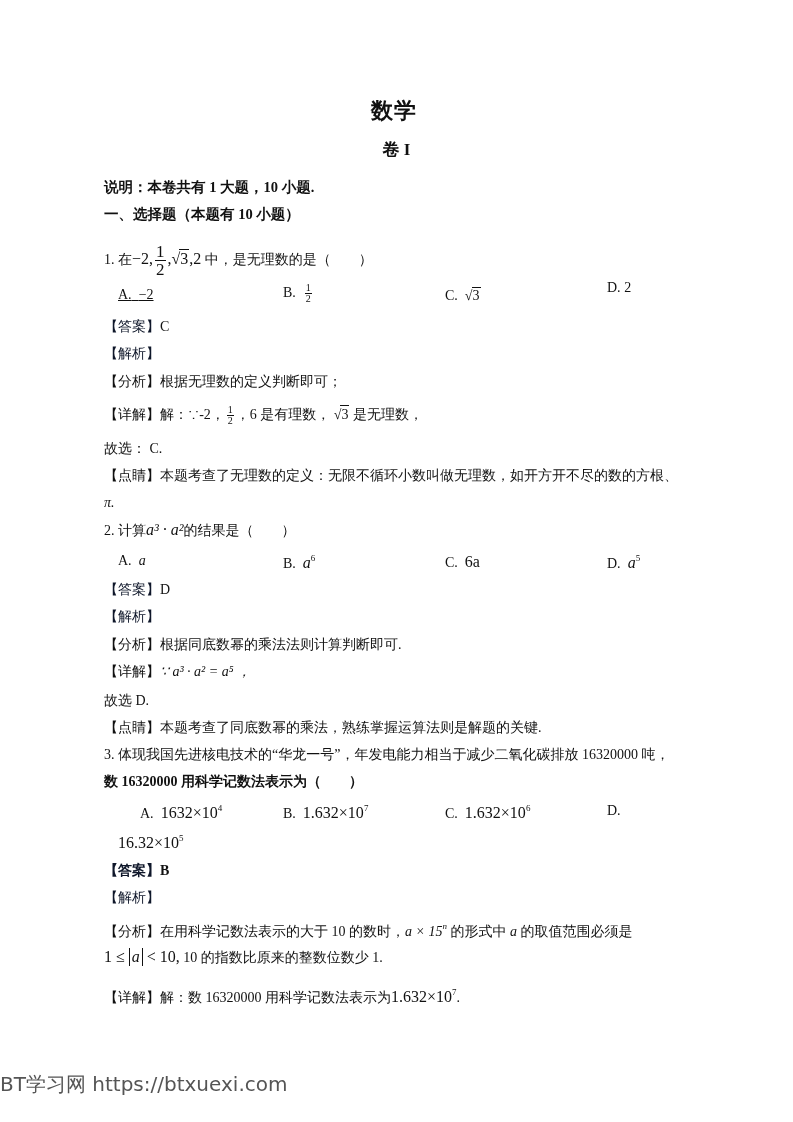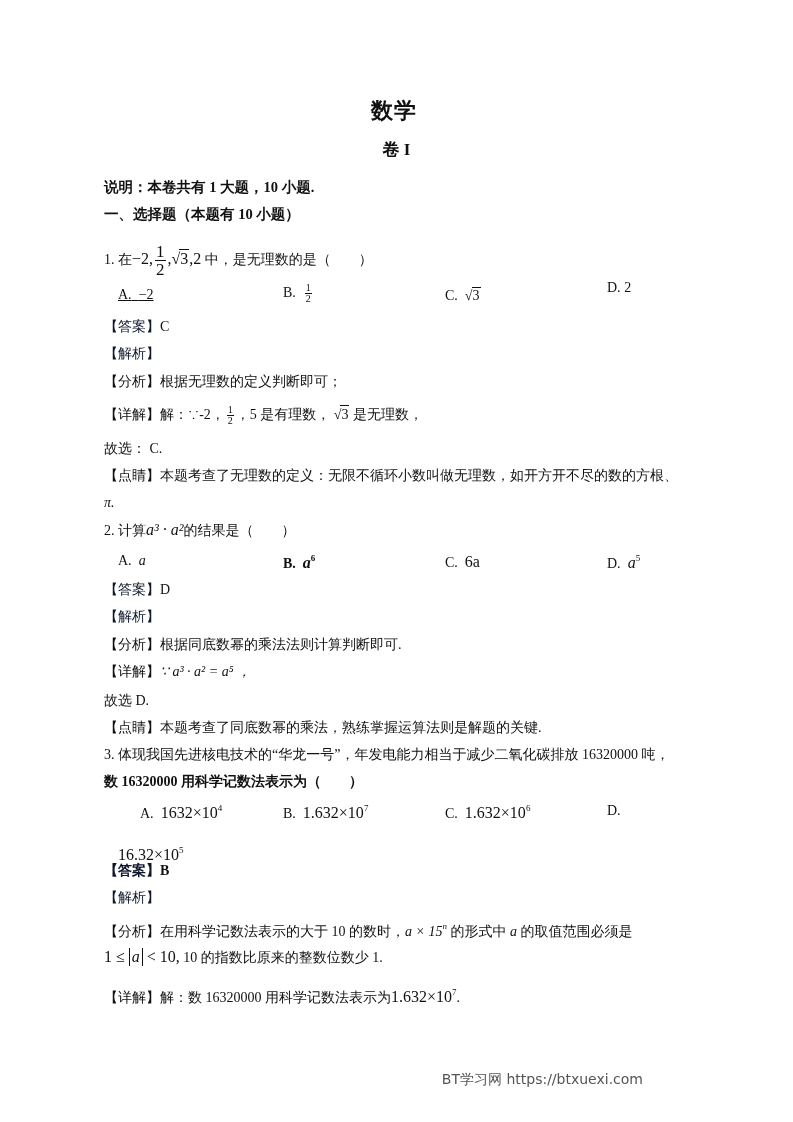--- a/index.html
+++ b/index.html
@@ -67,7 +67,7 @@
     <span>【分析】</span><span>根据无理数的定义判断即可；</span>
   </div>
   <div class="line" style="top:405px;">
-    <span>【详解】</span><span>解：∵-2，</span><span class="frac small"><span class="n">1</span><span class="d">2</span></span><span>，5 是有理数，</span> √<span class="sqrt"><span class="rad">3</span></span> <span>是无理数，</span>
+    <span>【详解】</span><span>解：∵-2，</span><span class="frac small"><span class="n">1</span><span class="d">2</span></span><span>，6 是有理数，</span> √<span class="sqrt"><span class="rad">3</span></span> <span>是无理数，</span>
   </div>
   <div class="line" style="top:440px;font-family:Liberation Serif, serif;">故选：  C.</div>
   <div class="line" style="top:467px;">

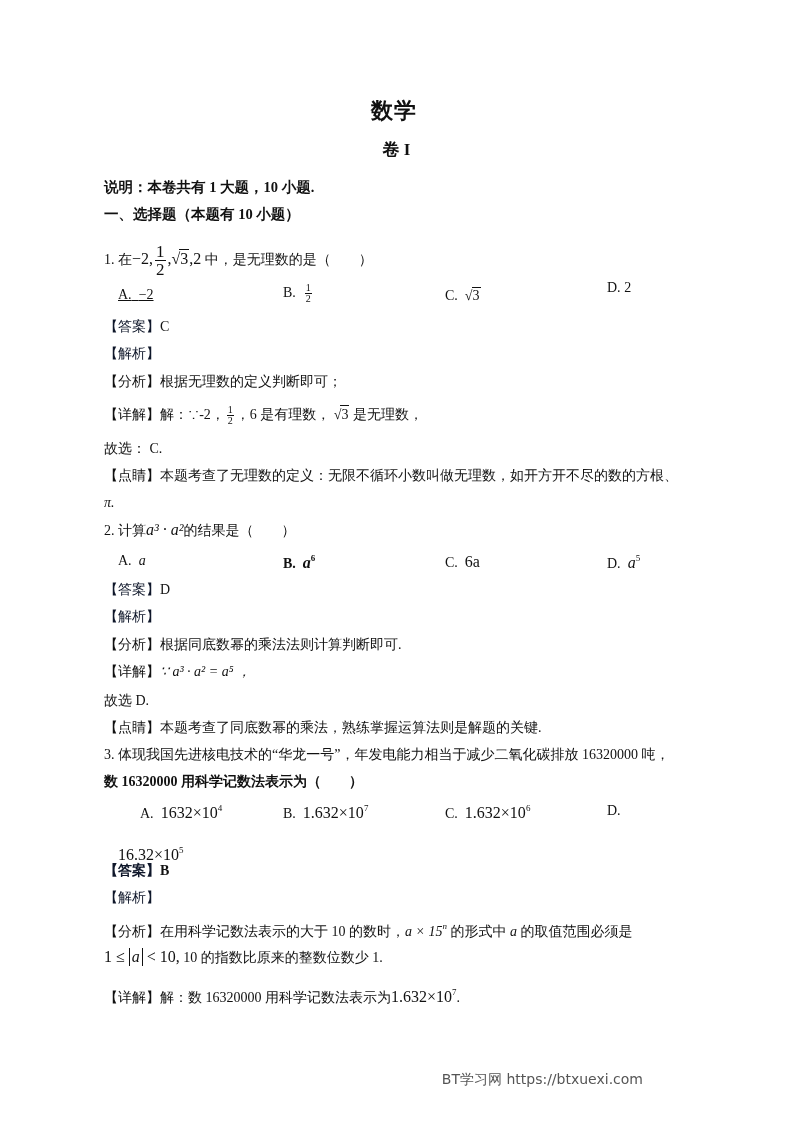--- a/index.html
+++ b/index.html
@@ -82,7 +82,7 @@
   <div class="opt" style="top:553px;left:118px;">
     <span>A.</span>&nbsp;&nbsp;<span class="math">a</span>
   </div>
-  <div class="opt" style="top:553px;left:283px;font-weight:bold;">
+  <div class="opt" style="top:553px;left:283px;">
     <span>B.</span>&nbsp;&nbsp;<span class="math mnum">a</span><sup>6</sup>
   </div>
   <div class="opt" style="top:553px;left:445px;">

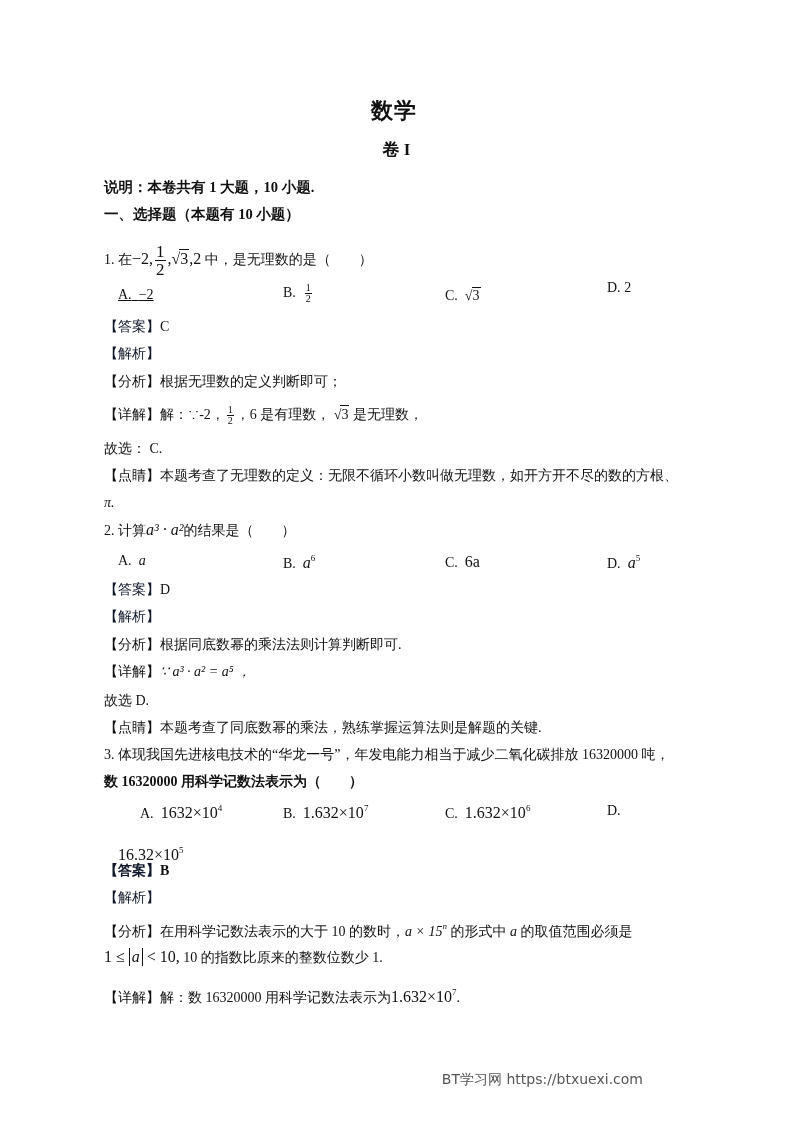--- a/index.html
+++ b/index.html
@@ -122,7 +122,7 @@
     <span>C.</span>&nbsp;&nbsp;<span class="mnum">1.632×10</span><sup>6</sup>
   </div>
   <div class="opt" style="top:803px;left:607px;">D.</div>
-  <div class="opt" style="top:833px;left:118px;margin-top:12px;">
+  <div class="opt" style="top:833px;left:118px;">
     <span class="mnum">16.32×10</span><sup>5</sup>
   </div>
 

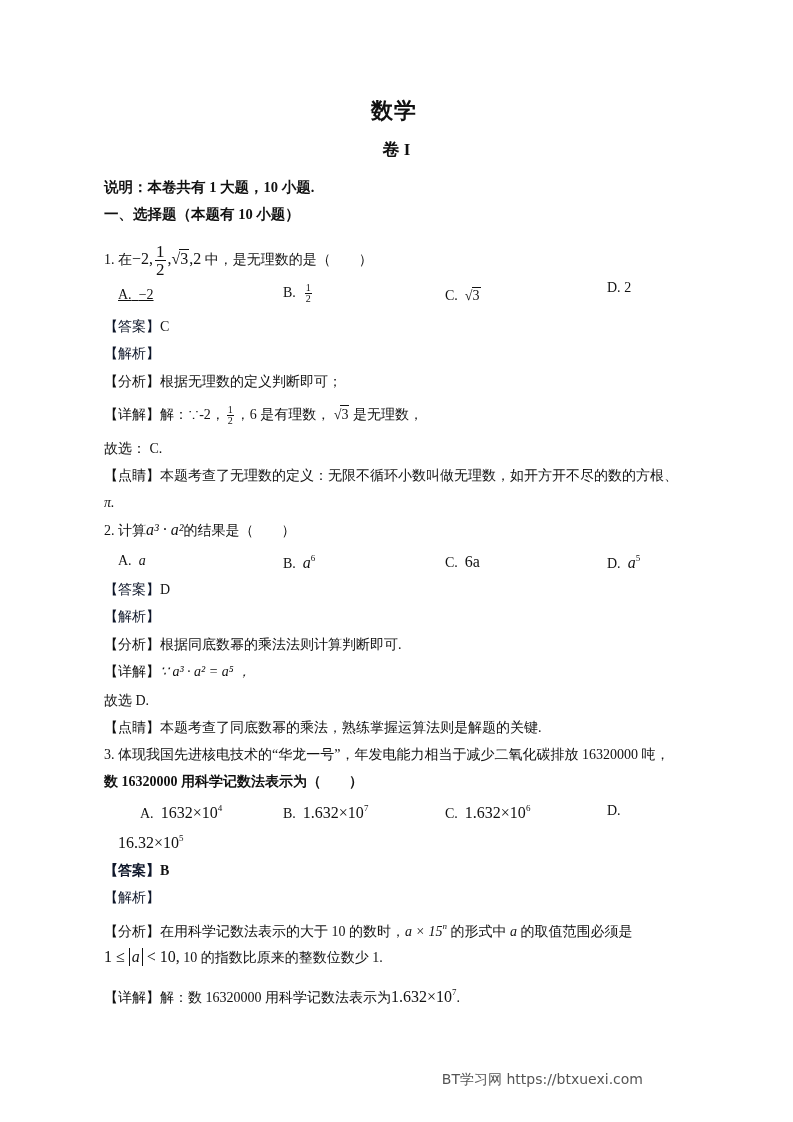--- a/index.html
+++ b/index.html
@@ -24,8 +24,8 @@
   .frac.small { font-size: 10px; }
   .sqrt { display: inline-block; }
   .sqrt .rad { display: inline-block; border-top: 1px solid #111; padding: 0 1px; margin-left: -1px; }
-  .footer { position: absolute; top: 1071px; left: 0; width: 643px; text-align: right;
-            font-family: "DejaVu Sans", "Liberation Sans", sans-serif; font-size: 14px; color: #555; }
+  .footer { position: absolute; top: 1071px; left: 0; width: 643px; text-align: left;
+            font-family: "DejaVu Sans", "Liberation Sans", sans-serif; font-size: 20px; color: #555; }
   .abs { display: inline-block; border-left: 1px solid #111; border-right: 1px solid #111;
          padding: 0 2px; line-height: 18px; font-style: italic; }
 </style>

